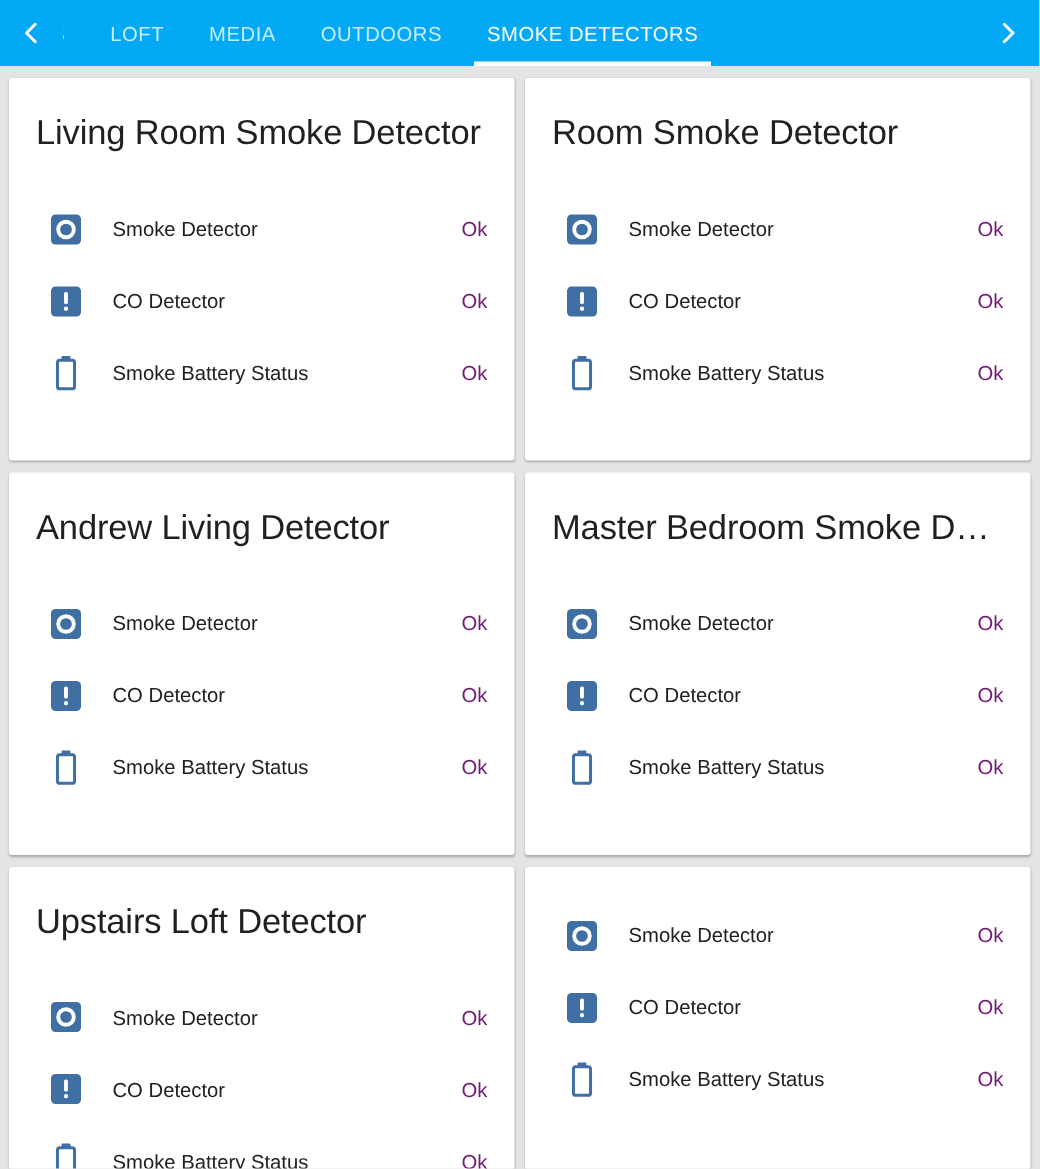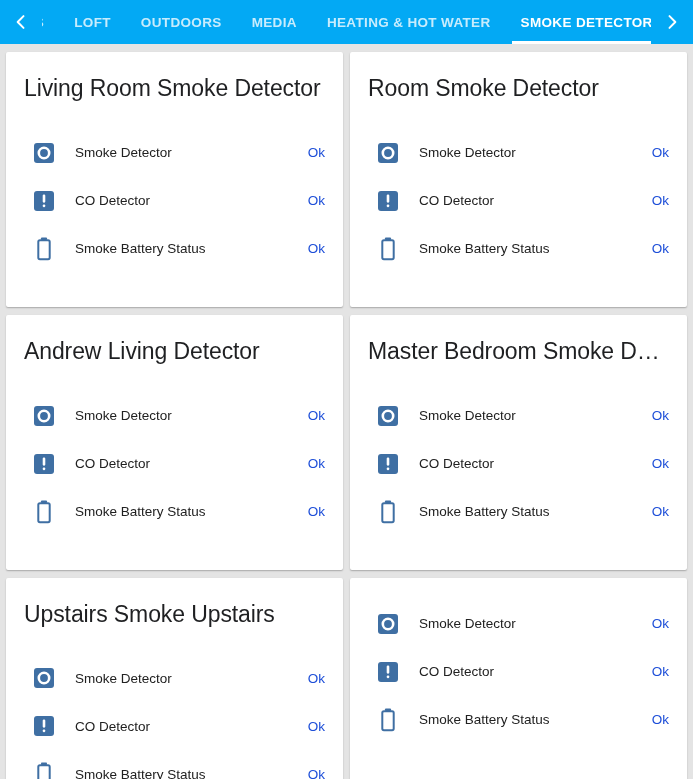--- a/index.html
+++ b/index.html
@@ -57,7 +57,7 @@
     white-space: nowrap;
     color: rgba(255,255,255,0.78);
     font-size: 13.5px;
-    font-weight: bold;
+    font-weight: normal;
     letter-spacing: 0.35px;
     cursor: pointer;
     user-select: none;

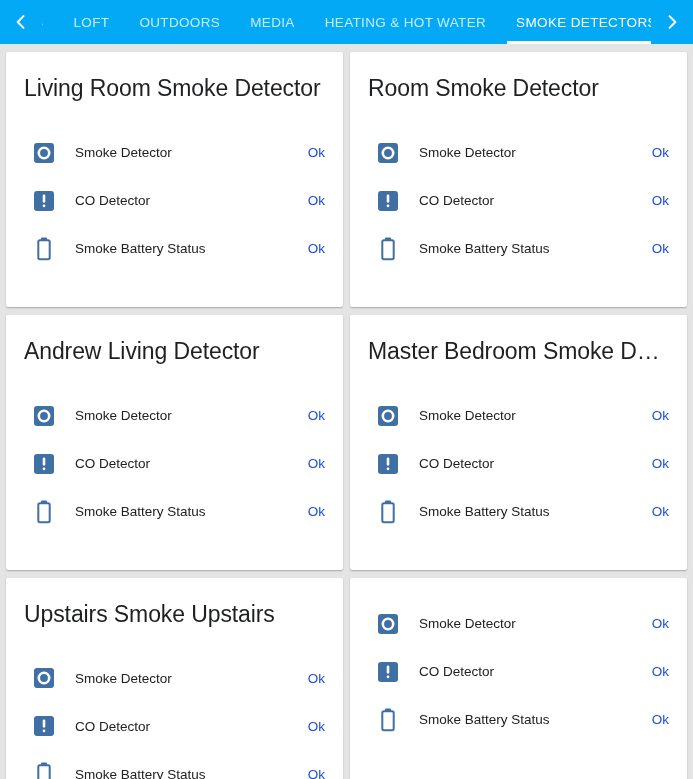--- a/index.html
+++ b/index.html
@@ -172,10 +172,10 @@
         <span>LOFT</span>
       </div>
       <div class="tab">
+        <span>MEDIA</span>
+      </div>
+      <div class="tab">
         <span>OUTDOORS</span>
-      </div>
-      <div class="tab">
-        <span>MEDIA</span>
       </div>
       <div class="tab">
         <span>HEATING &amp; HOT WATER</span>

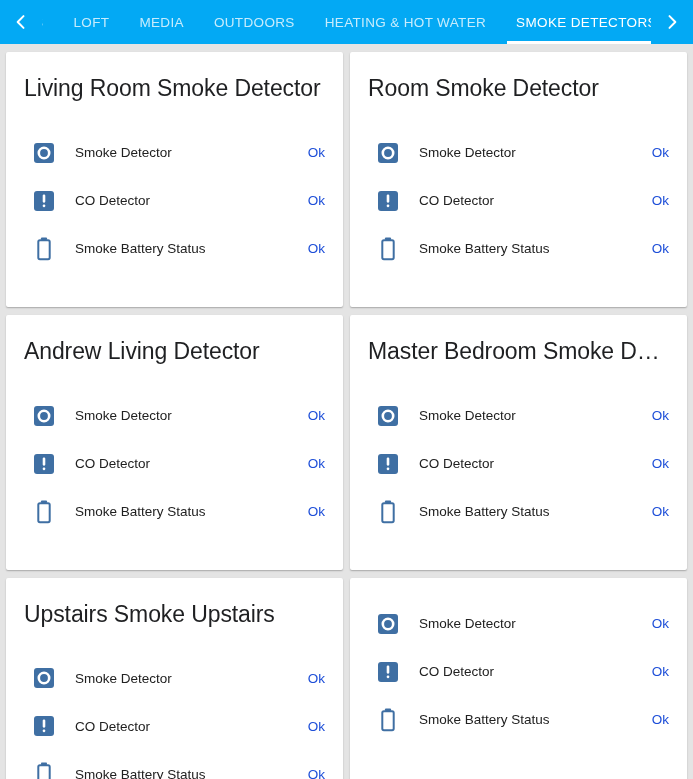--- a/index.html
+++ b/index.html
@@ -177,9 +177,6 @@
       <div class="tab">
         <span>OUTDOORS</span>
       </div>
-      <div class="tab">
-        <span>HEATING &amp; HOT WATER</span>
-      </div>
       <div class="tab active">
         <span>SMOKE DETECTORS</span>
       </div>

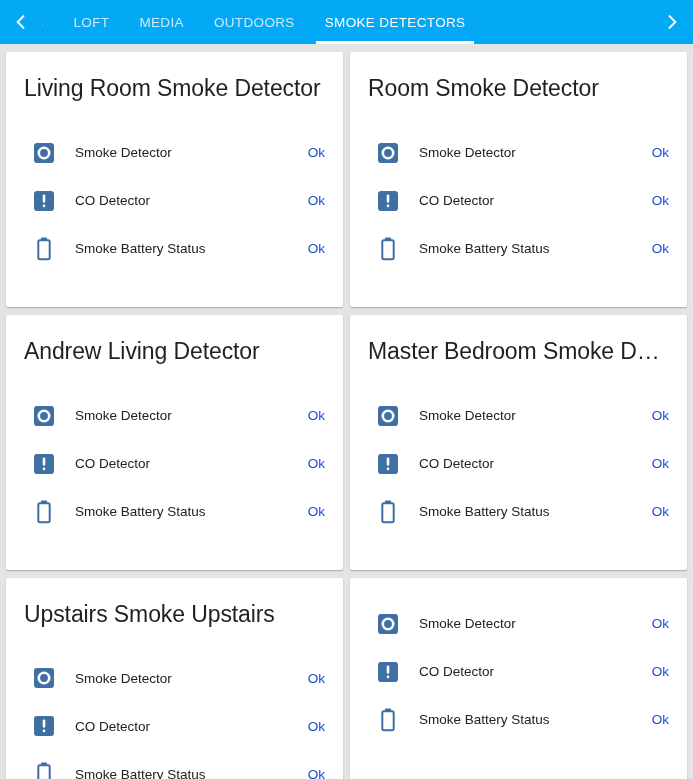--- a/index.html
+++ b/index.html
@@ -147,7 +147,7 @@
   .row-state {
     flex: 0 0 auto;
     font-size: 13.5px;
-    color: #1d4ed8;
+    color: #701a75;
     padding-left: 10px;
     text-align: center;
   }

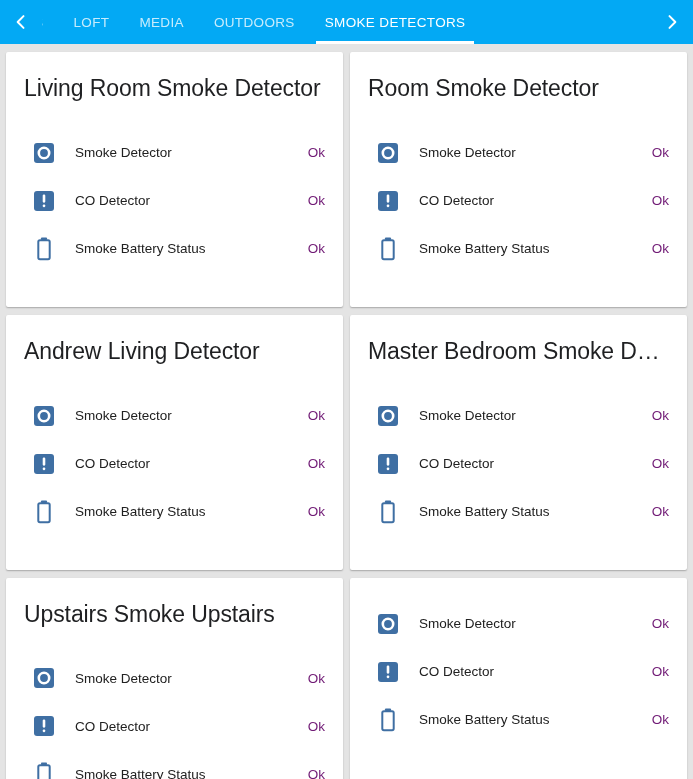--- a/index.html
+++ b/index.html
@@ -337,7 +337,7 @@
       </div>
     </div>
     <div class="card">
-      <div class="card-title">Upstairs Smoke Upstairs</div>
+      <div class="card-title">Upstairs Loft Detector</div>
       <div class="rows">
         <div class="row">
           <div class="row-icon">

